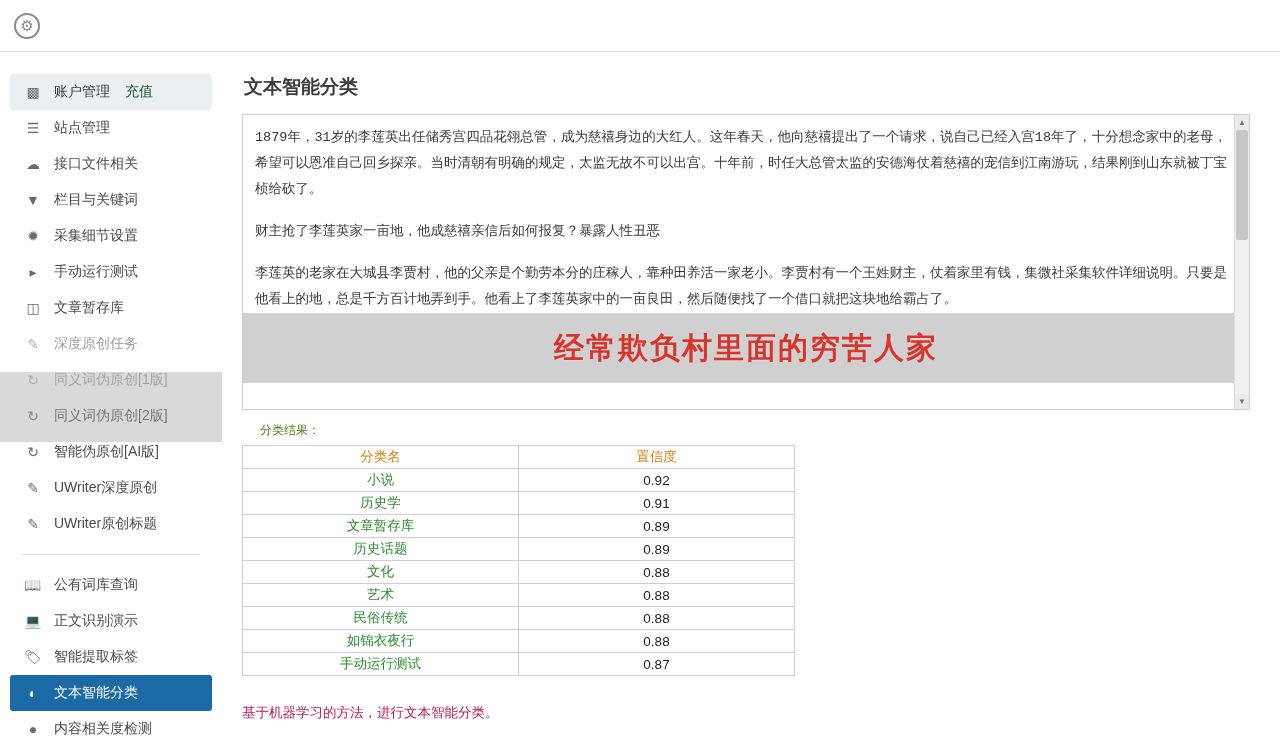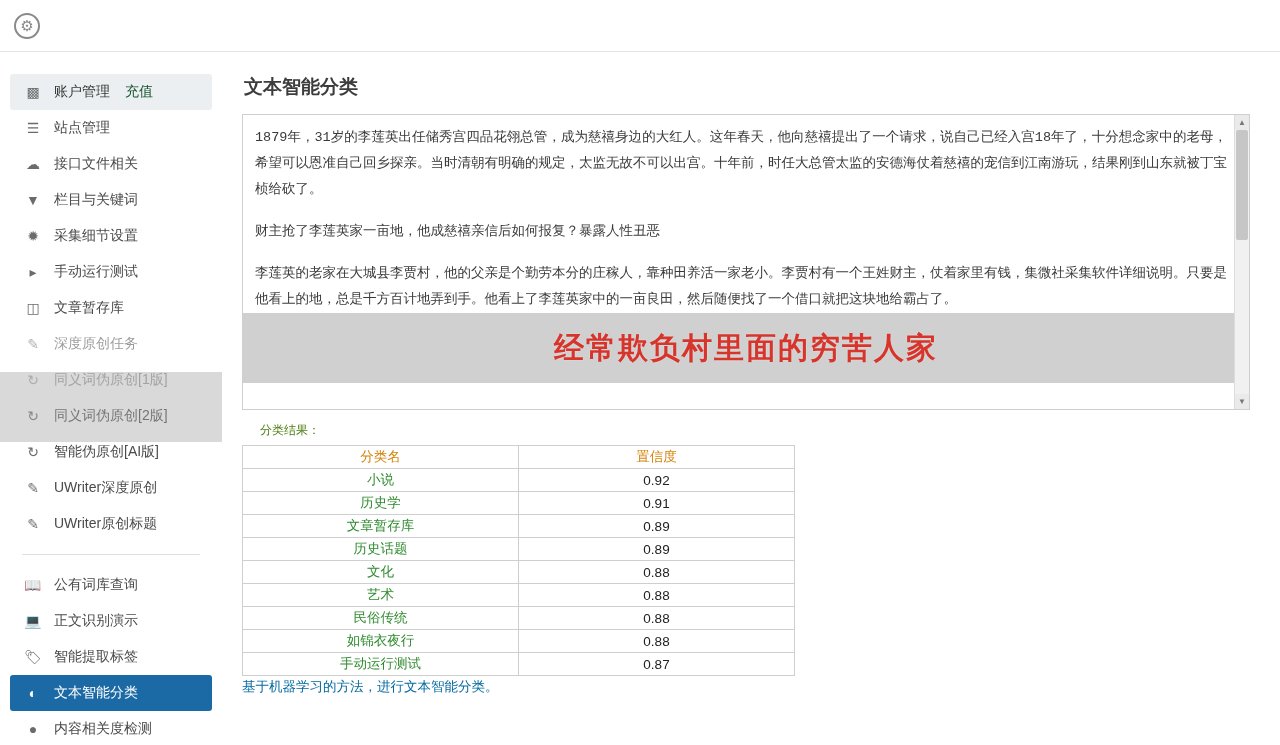--- a/index.html
+++ b/index.html
@@ -184,9 +184,9 @@
   table.result td.cat { color: #2e8b2e; width: 276px; }
   table.result td.conf { color: #222; }
   .footnote {
-    margin-top: 2px;
+    margin-top: 28px;
     font-size: 13.5px;
-    color: #0369a1;
+    color: #be185d;
   }
 </style>
 </head>

